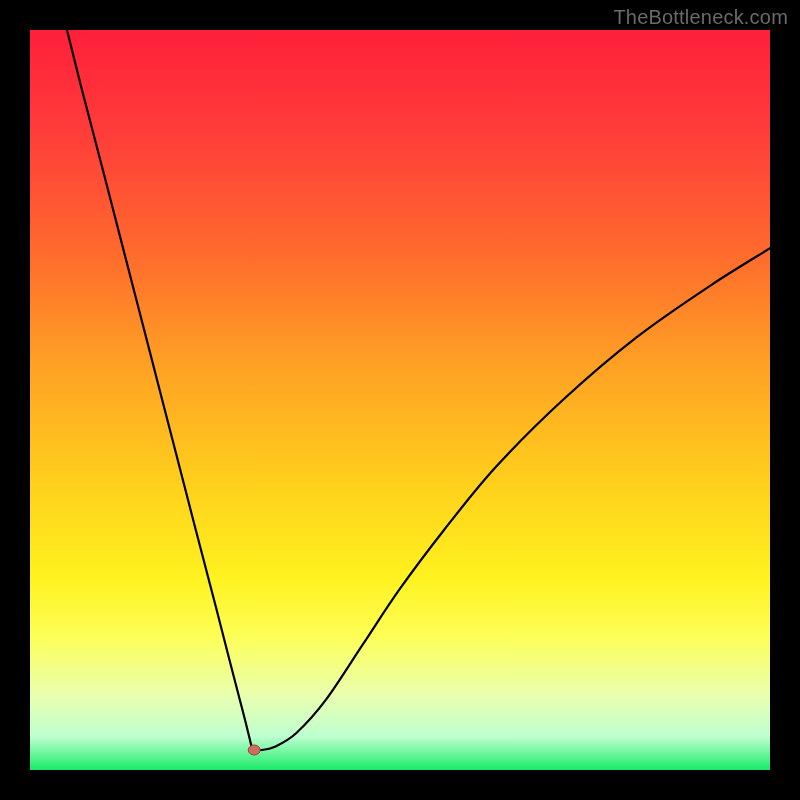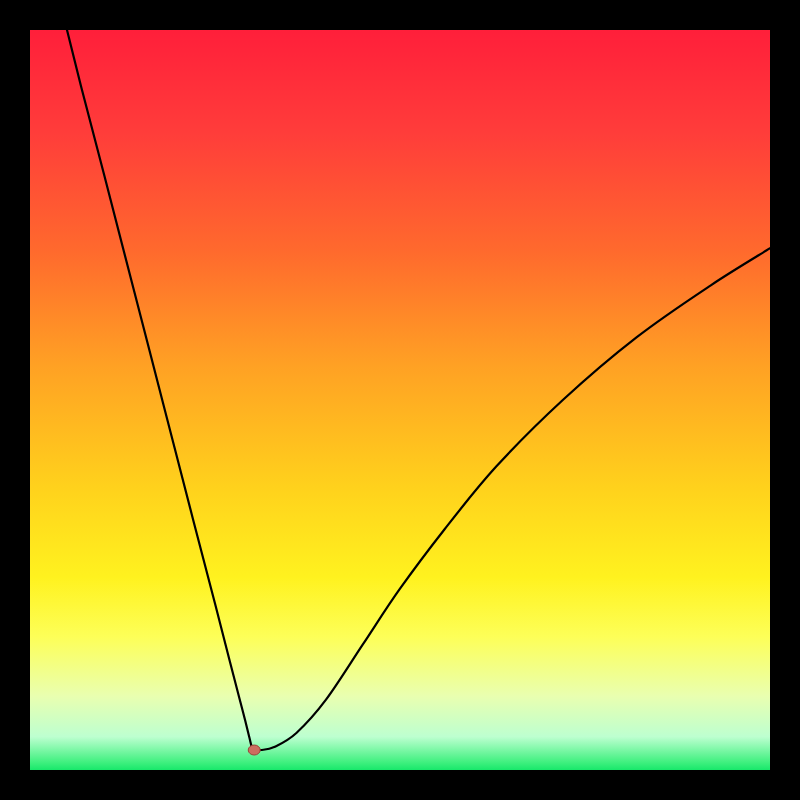--- a/index.html
+++ b/index.html
@@ -55,6 +55,7 @@
 <body>
 
 <div class="frame">
+  <div class="watermark">TheBottleneck.com</div>
 
   <div class="plot-area">
     <svg class="gradient-bg" viewBox="0 0 740 740" preserveAspectRatio="none">

